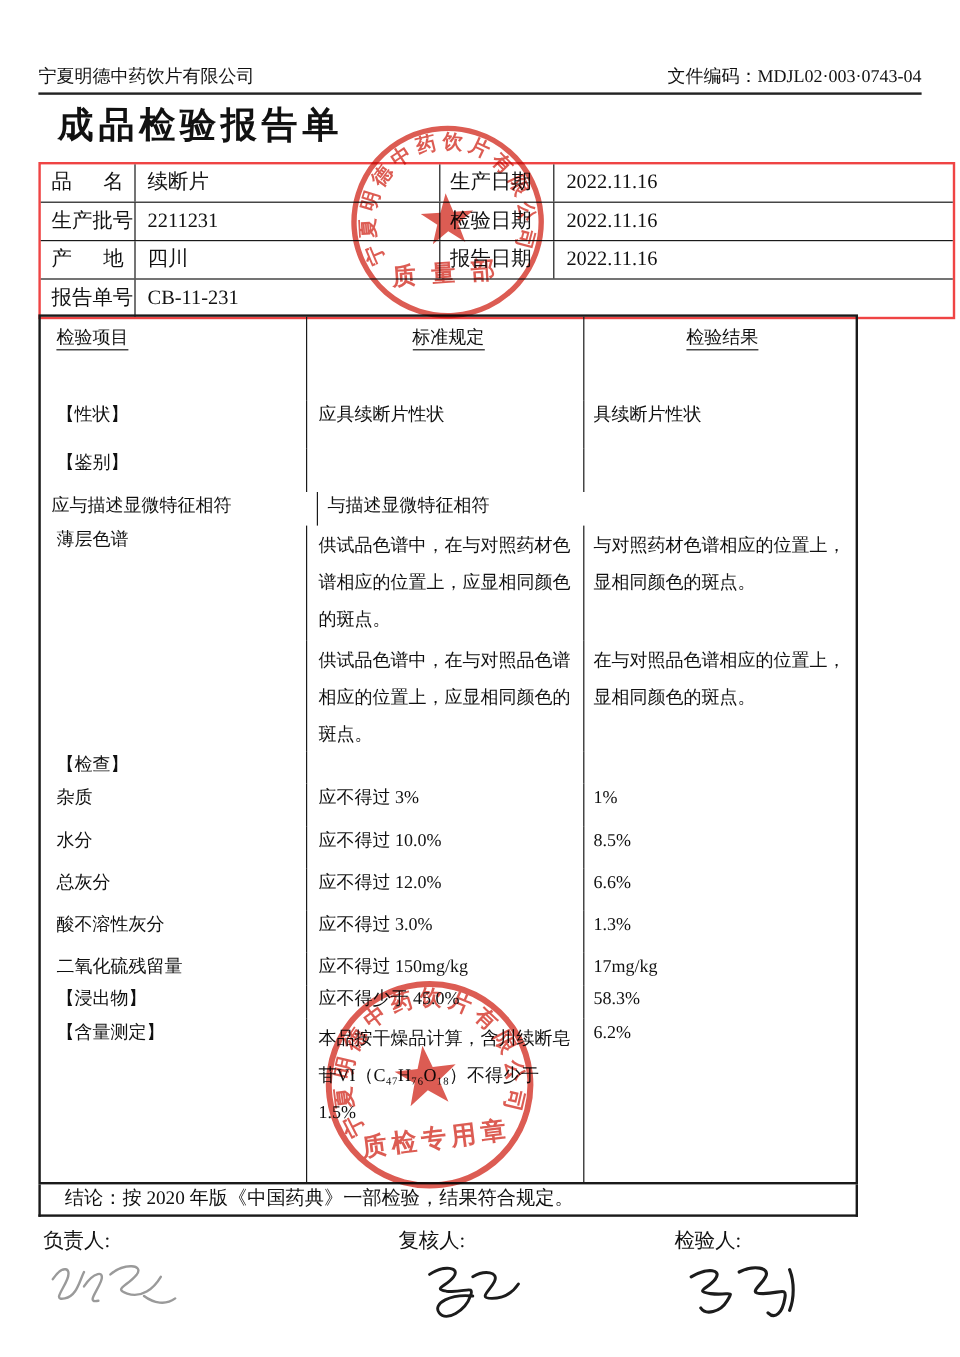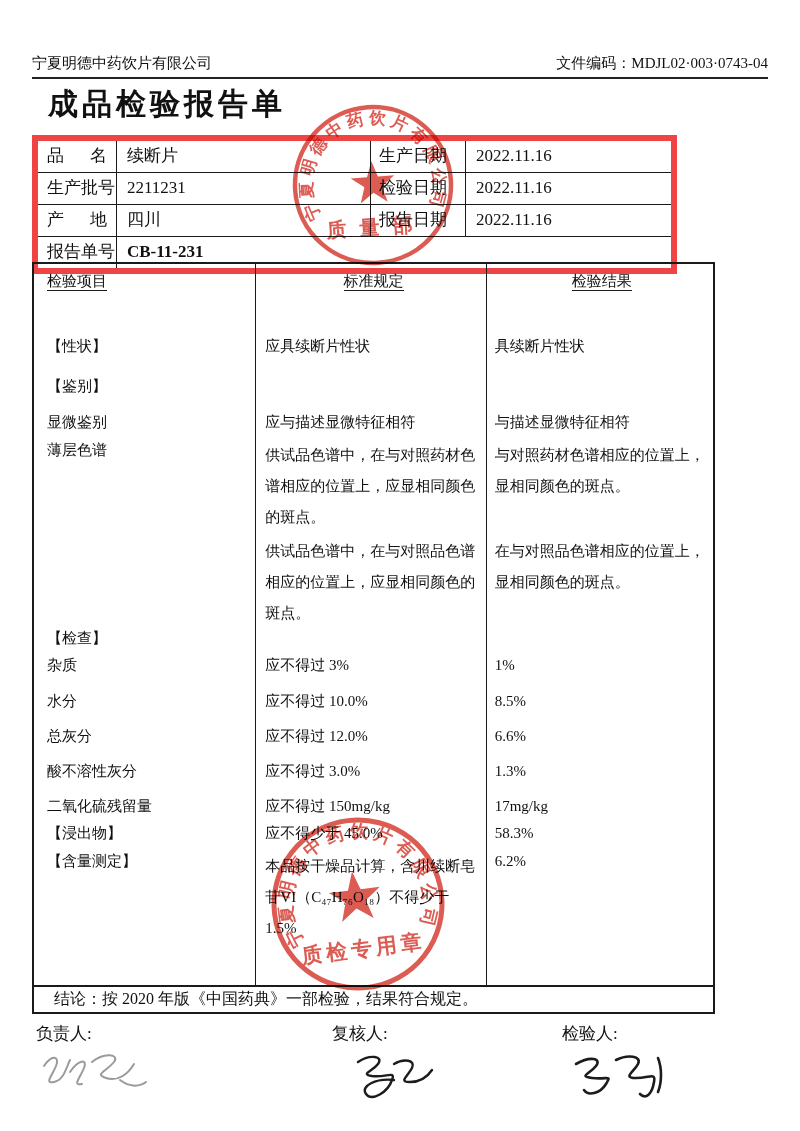--- a/index.html
+++ b/index.html
@@ -14,7 +14,7 @@
   .hdr-rule{position:absolute;left:32px;top:77px;width:736px;height:0;border-top:2px solid #222;}
   .title{position:absolute;left:0;top:84px;width:800px;font-size:30px;font-weight:bold;letter-spacing:4px;margin-left:48px;}
   
-  .info{position:absolute;left:32px;top:135px;width:645px;border:6px solid #ef4444;box-sizing:border-box;font-size:17px;}
+  .info{position:absolute;left:32px;top:135px;width:764px;border:2px solid #ef4444;box-sizing:border-box;font-size:17px;}
   .irow{display:flex;height:31px;line-height:30px;}
   .irow.bb{border-bottom:1px solid #1a1a1a;}
   .ic{box-sizing:border-box;overflow:hidden;white-space:nowrap;}

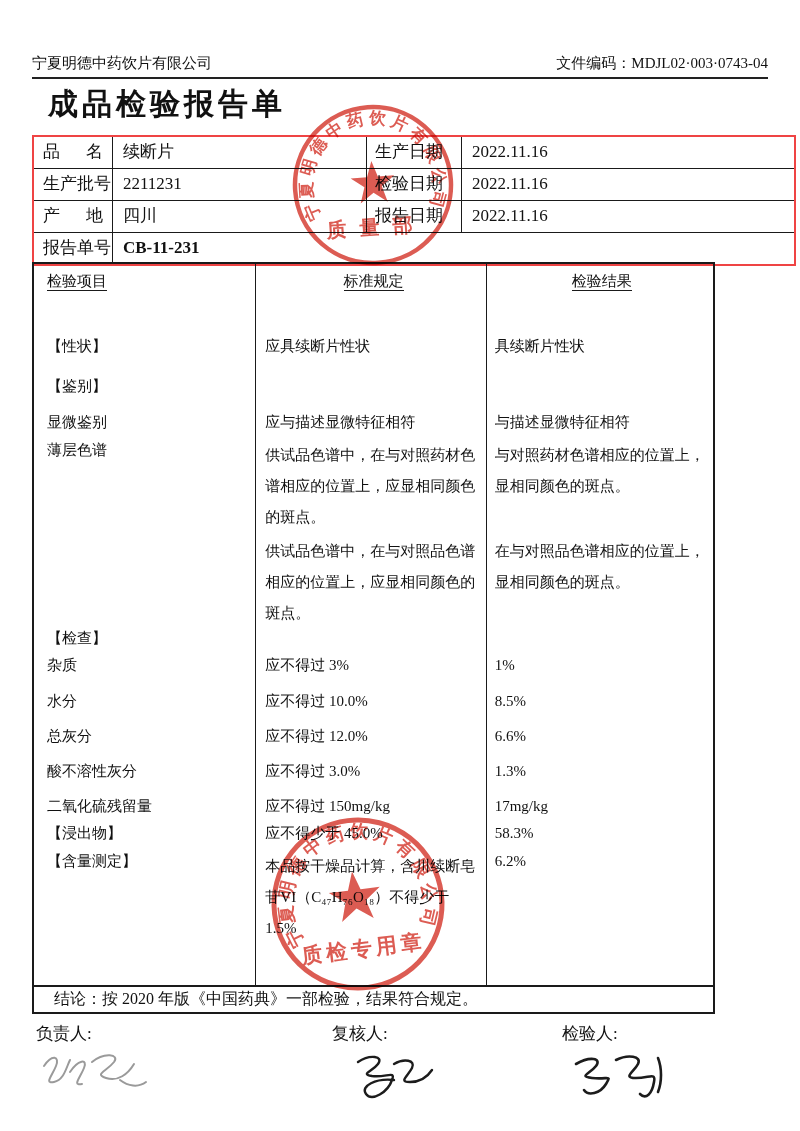--- a/index.html
+++ b/index.html
@@ -22,7 +22,7 @@
   .val1{width:254px;padding:0 10px;border-right:1px solid #1a1a1a;}
   .lab2{width:95px;padding:0 8px;border-right:1px solid #1a1a1a;}
   .val2{flex:1;padding:0 10px;}
-  .spanv{flex:1;padding:0 10px;font-weight:bold;}
+  .spanv{flex:1;padding:0 10px;}
   
   .rtbl{position:absolute;left:32px;top:262px;width:683px;height:725px;border:2px solid #1a1a1a;box-sizing:border-box;font-size:15px;display:flex;flex-direction:column;}
   .rrow{display:flex;flex:0 0 auto;}

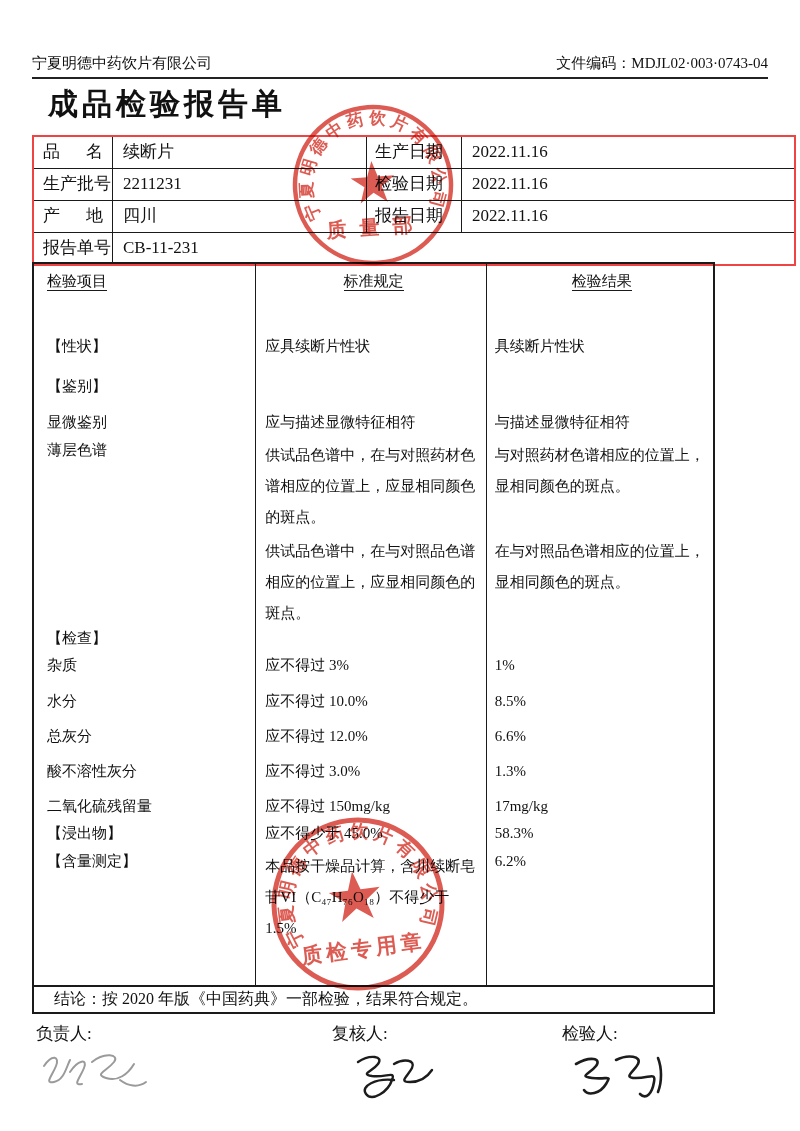--- a/index.html
+++ b/index.html
@@ -101,7 +101,6 @@
       <div class="c3 single"></div>
     </div>
     <div class="rrow" style="height:28px;">
-      <div class="c1 single">显微鉴别</div>
       <div class="c2 single">应与描述显微特征相符</div>
       <div class="c3 single">与描述显微特征相符</div>
     </div>

